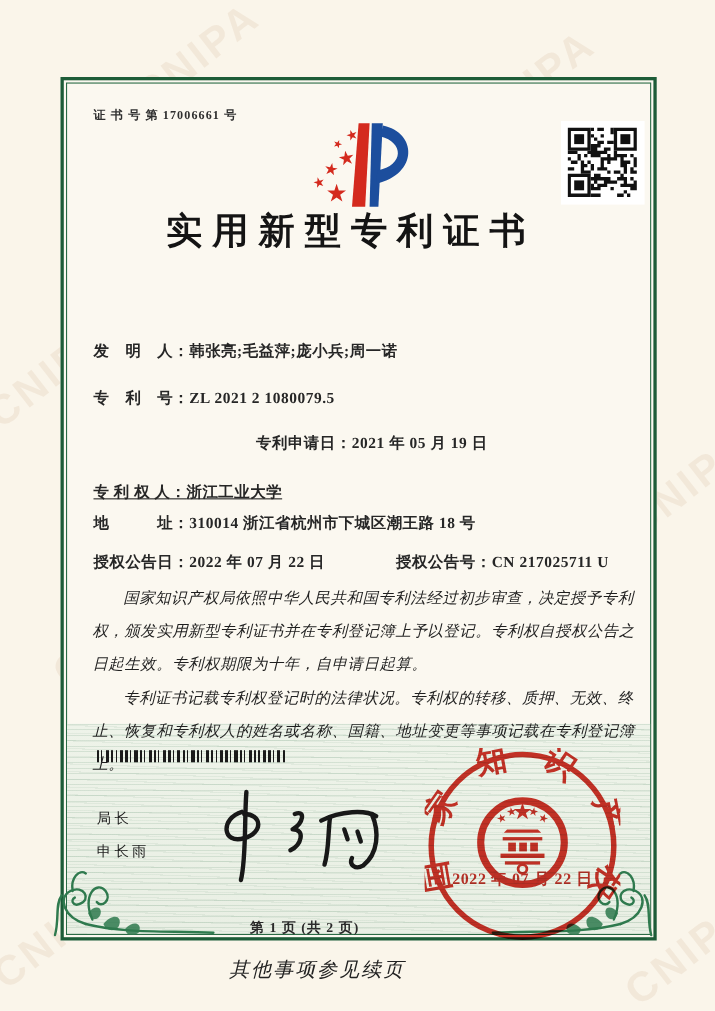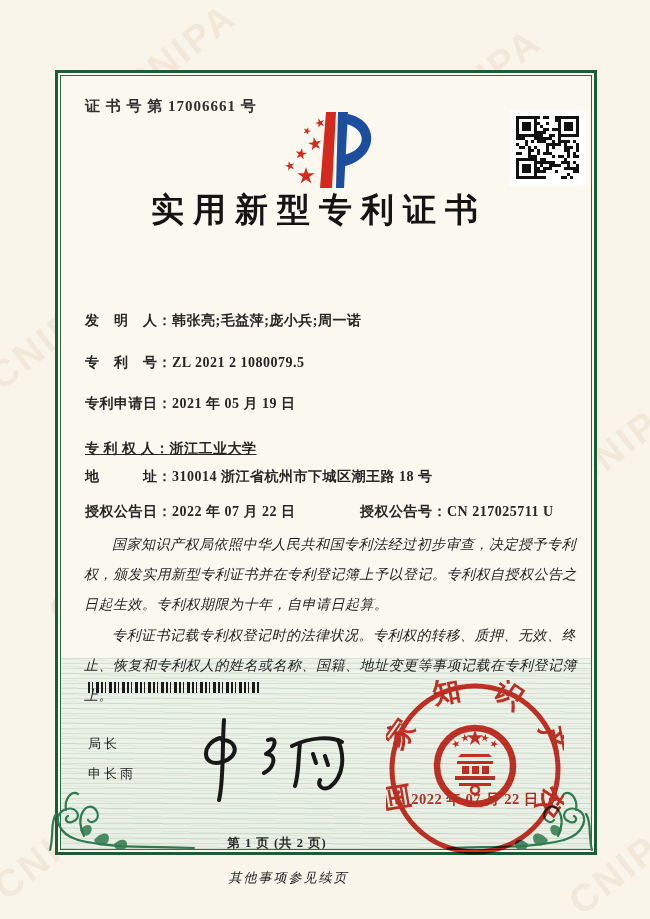--- a/index.html
+++ b/index.html
@@ -31,7 +31,7 @@
       linear-gradient(#eef3e9,#e9efe4);
   }
   .cert-no {
-    position:absolute; left:85px; top:97px; font-size:15px; color:#2f2f2f;
+    position:absolute; left:85px; top:97px; font-size:11px; color:#2f2f2f;
     letter-spacing:1px; font-weight:600;
   }
   .logo { position:absolute; left:276px; top:106px; width:108px; height:88px; }

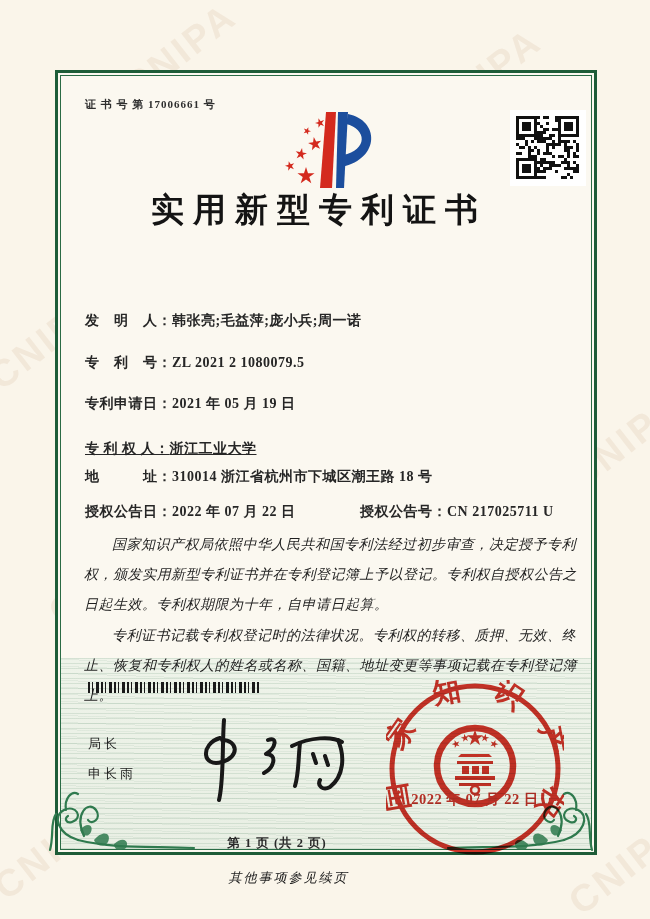--- a/index.html
+++ b/index.html
@@ -147,7 +147,7 @@
   <div class="field" style="top:353px;">
     <span class="lbl">专　利　号：</span><span>ZL 2021 2 1080079.5</span>
   </div>
-  <div class="field" style="top:394px;">
+  <div class="field" style="top:394px;text-align:center;">
     <span class="lbl">专利申请日：</span><span>2021 年 05 月 19 日</span>
   </div>
   <div class="field" style="top:439px;text-decoration:underline;">

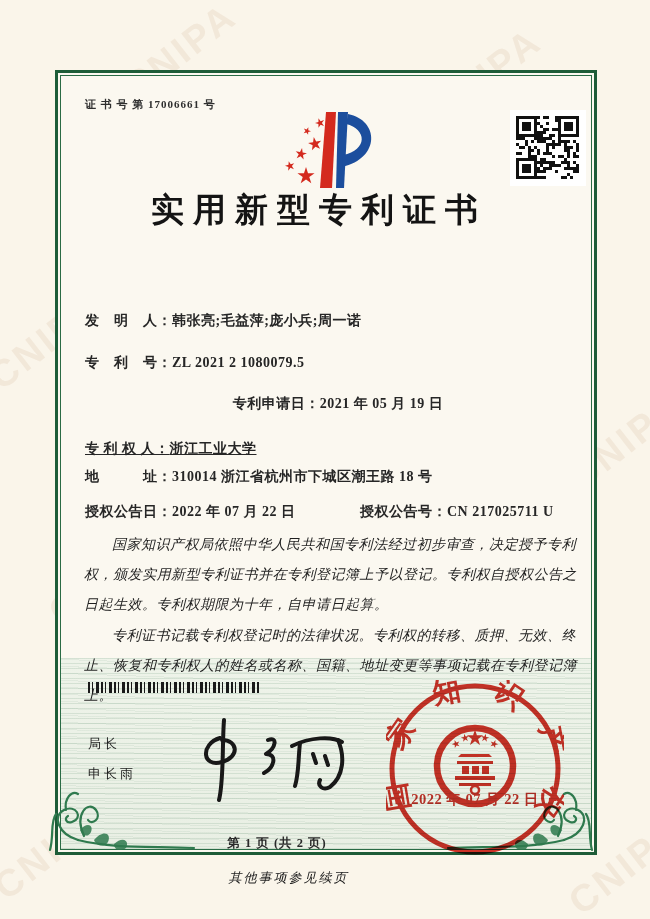--- a/index.html
+++ b/index.html
@@ -80,7 +80,7 @@
   }
   .cont-note {
     position:absolute; left:0; top:869px; width:577px; text-align:center;
-    font-size:13px; color:#222; font-style:italic; letter-spacing:2px;
+    font-size:18px; color:#222; font-style:italic; letter-spacing:2px;
   }
 </style>
 </head>

